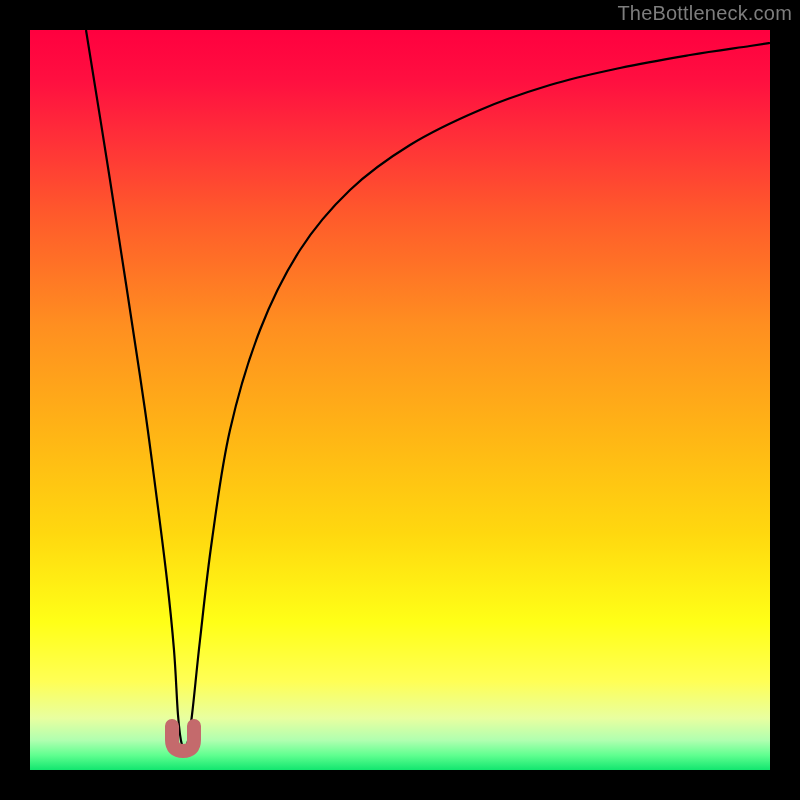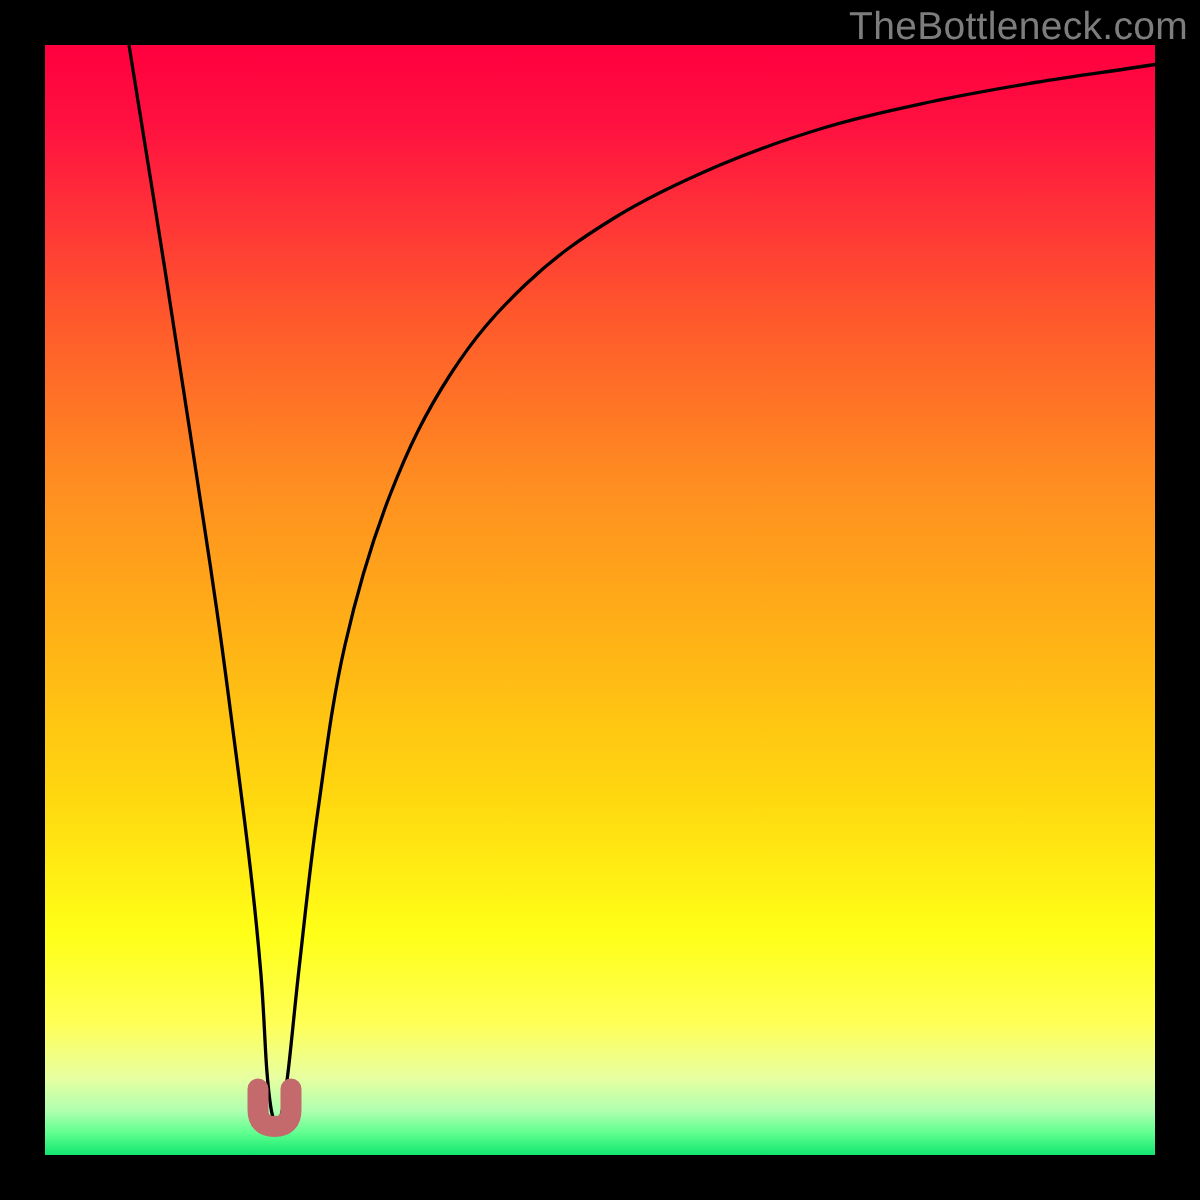--- a/index.html
+++ b/index.html
@@ -22,7 +22,7 @@
     top: 2px;
     right: 8px;
     color: #7d7d7d;
-    font-size: 26px;
+    font-size: 20px;
     font-weight: 500;
     letter-spacing: 0.2px;
     z-index: 5;

